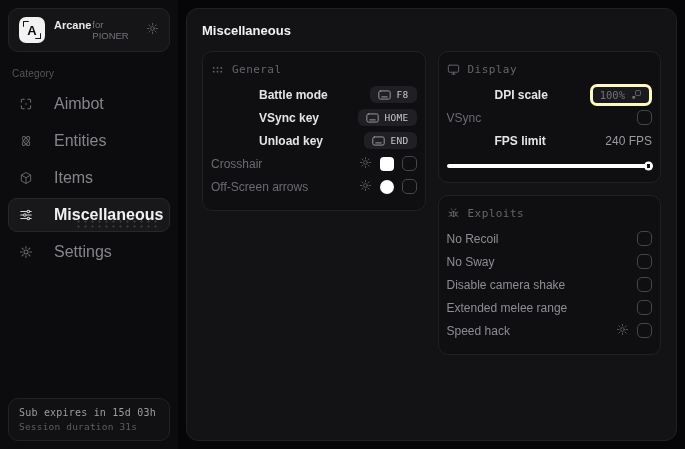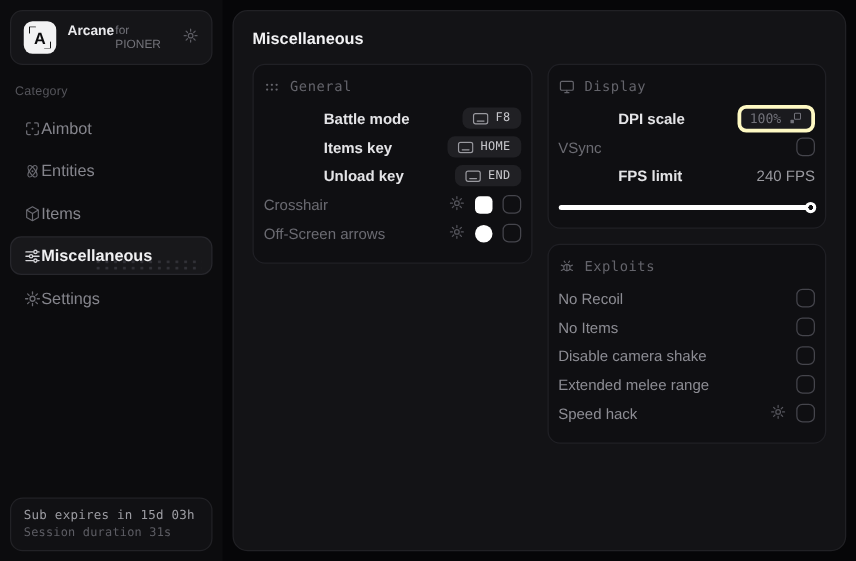--- a/index.html
+++ b/index.html
@@ -26,9 +26,9 @@
                 display:flex; align-items:center; }
   .category { margin:16px 4px 8px; font-size:10px; color:#55555b; letter-spacing:.02em; }
   .nav { display:flex; flex-direction:column; gap:3px; }
-  .nav-item { display:flex; align-items:center; gap:0; padding:7px 10px;
+  .nav-item { display:flex; align-items:center; gap:21px; padding:7px 10px;
               border-radius:9px; border:1px solid transparent; color:#85858c;
-              font-size:13px; cursor:pointer; position:relative; overflow:hidden; }
+              font-size:16px; cursor:pointer; position:relative; overflow:hidden; }
   .nav-item .nav-icon { color:#6a6a71; display:flex; }
   .nav-item.selected { background:#18181b; border-color:#27272c; color:#f0f0f2; font-weight:600; }
   .nav-item.selected .nav-icon { color:#d8d8dc; }

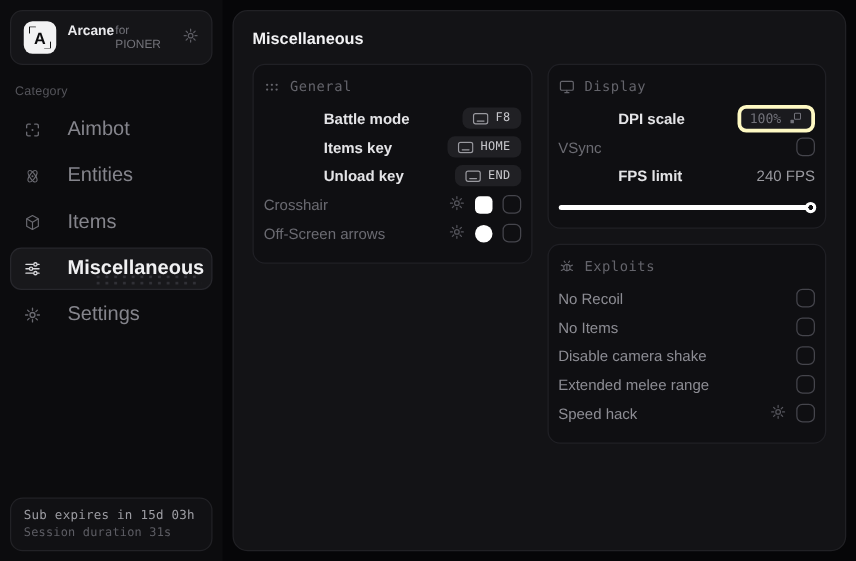--- a/index.html
+++ b/index.html
@@ -198,7 +198,7 @@
         </div>
 
         <div class="row">
-          <span class="lbl-bright">Items key</span>
+          <span class="lbl-bright">VSync key</span>
           <button class="key-chip mono">
             <span class="kbd-ic">
               <svg width="13" height="10" viewBox="0 0 24 18" fill="none" stroke="currentColor" stroke-width="1.8" stroke-linecap="round">

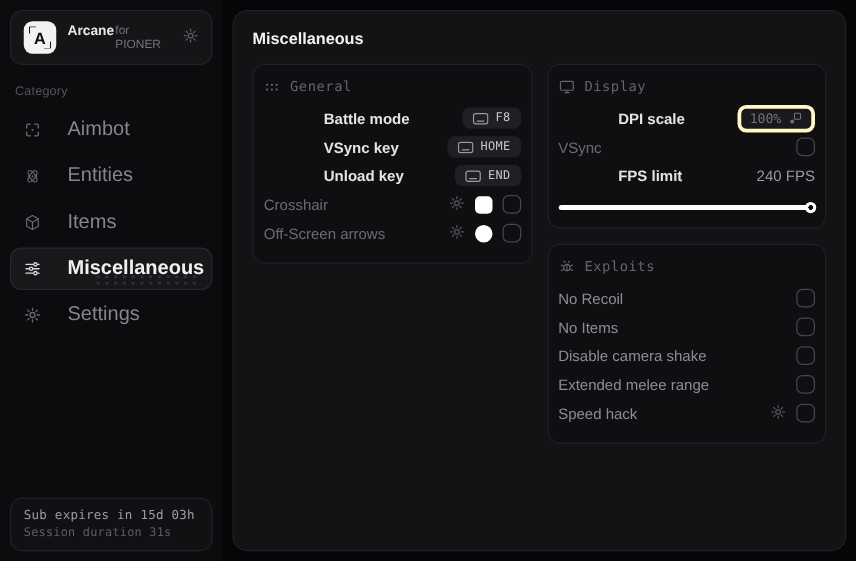--- a/index.html
+++ b/index.html
@@ -313,7 +313,7 @@
           <span class="checkbox"></span>
         </div>
         <div class="row">
-          <span class="lbl-mid">No Items</span>
+          <span class="lbl-mid">No Sway</span>
           <span class="checkbox"></span>
         </div>
         <div class="row">

